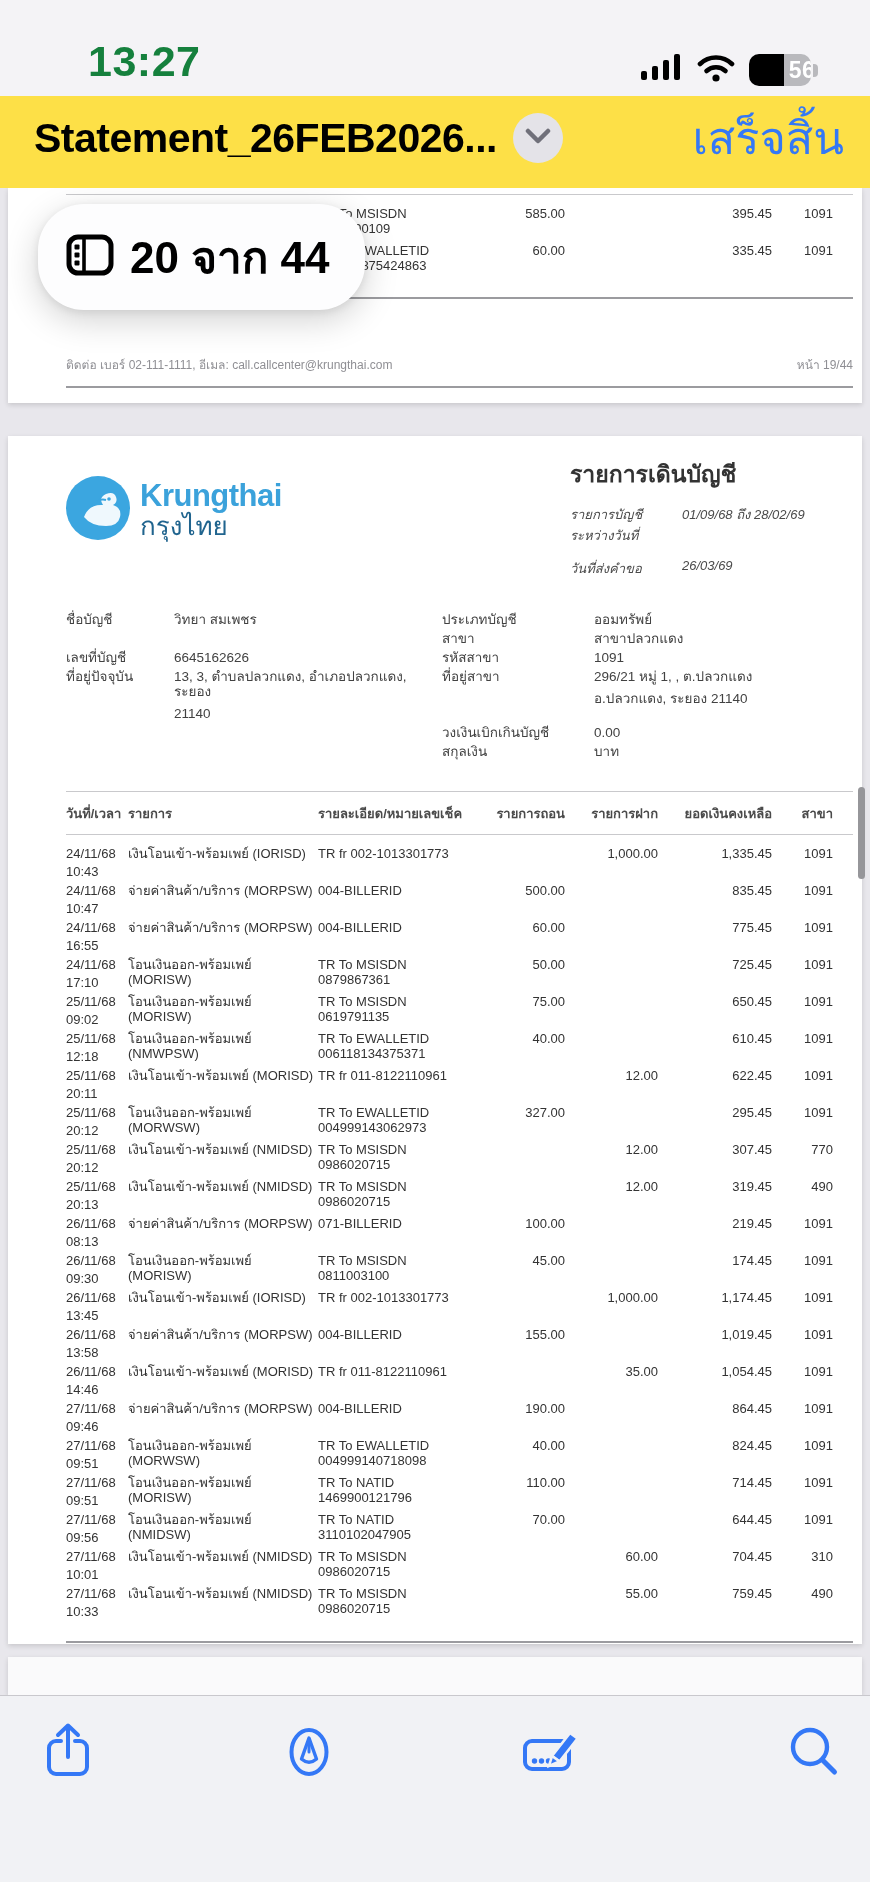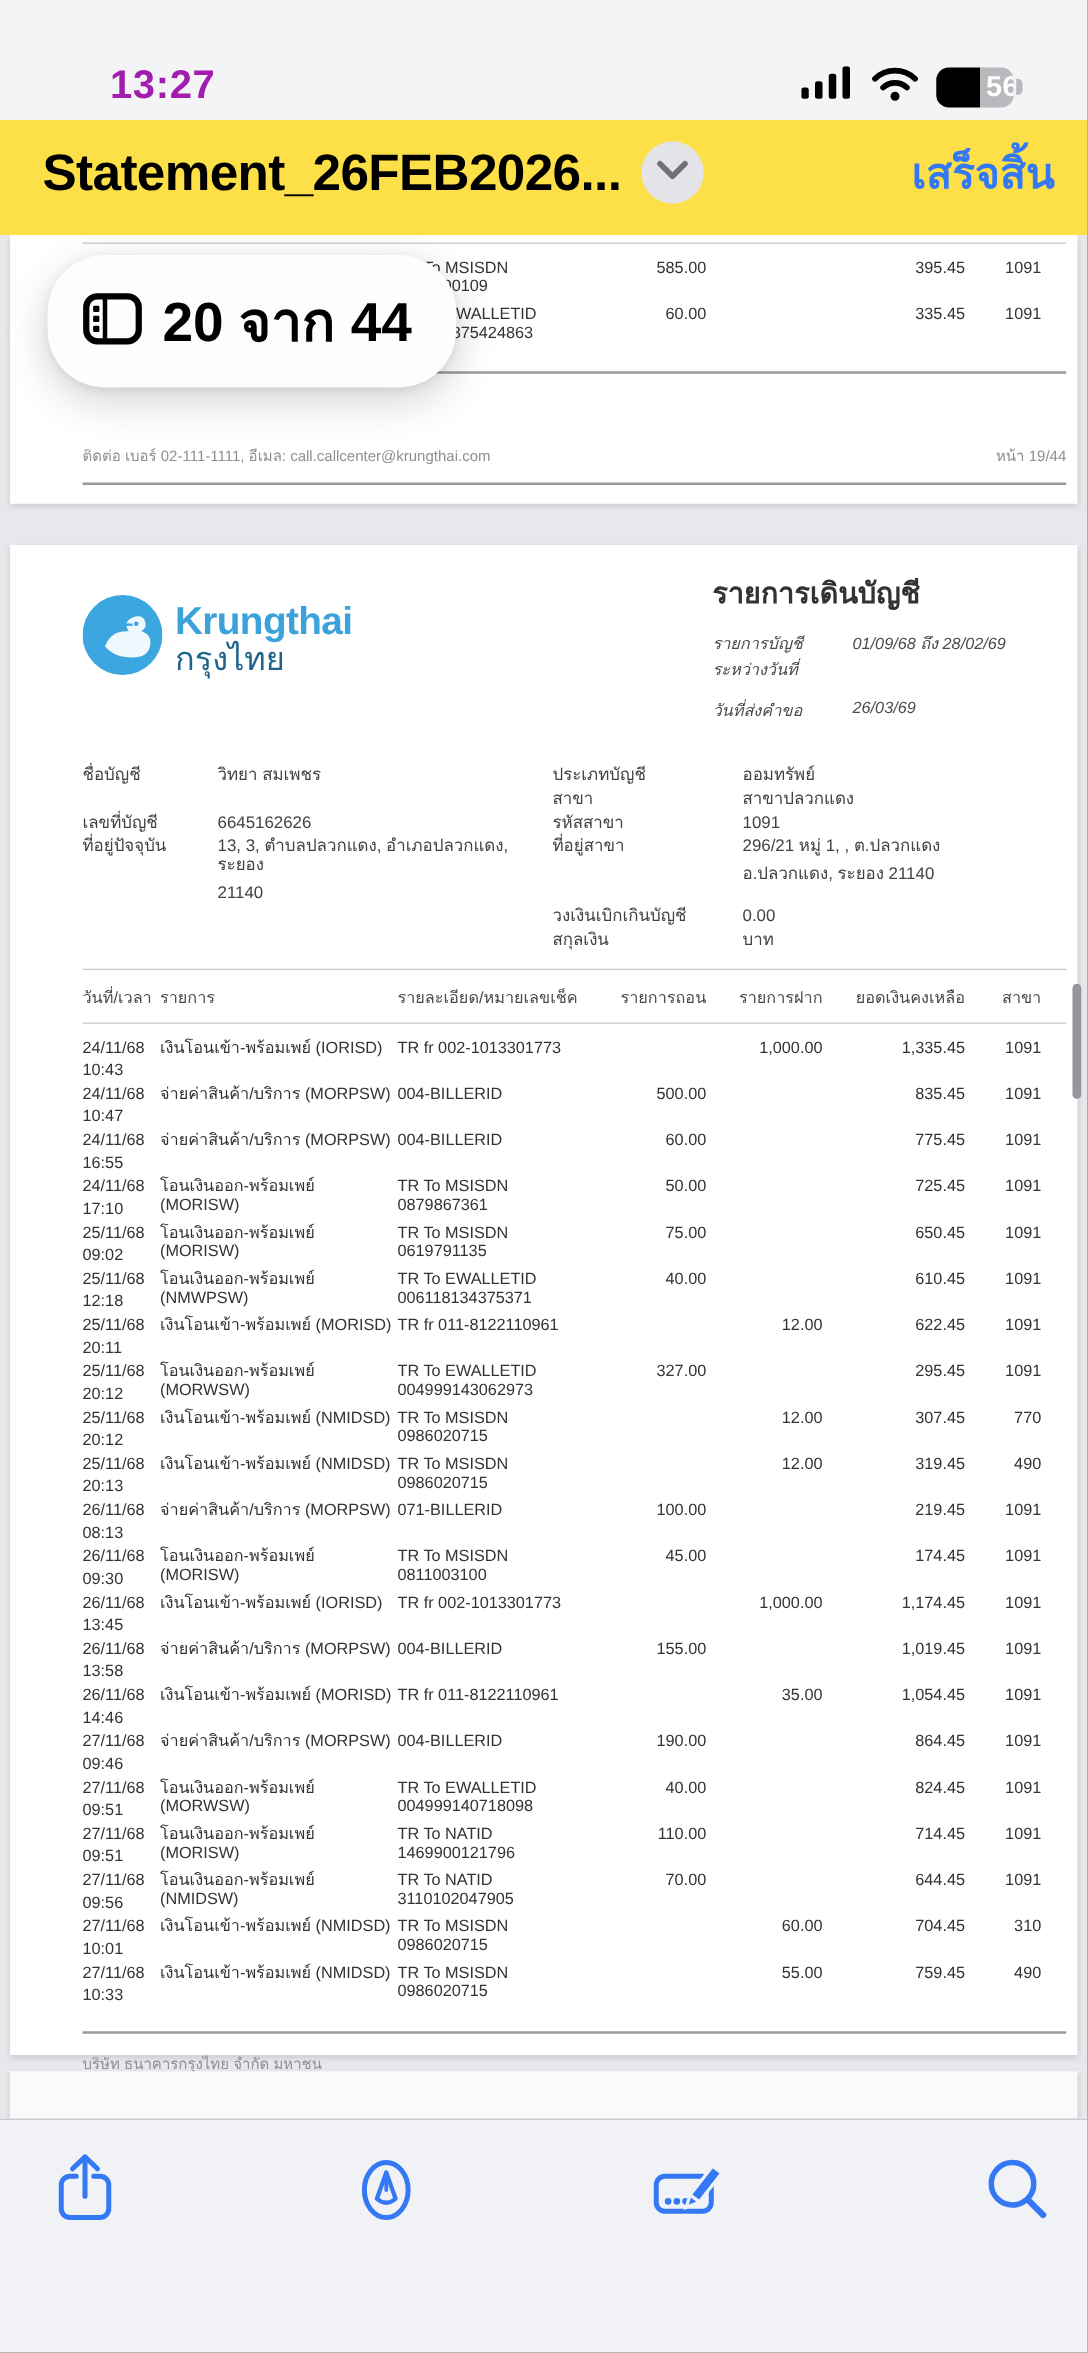--- a/index.html
+++ b/index.html
@@ -9,7 +9,7 @@
   
   .status-bar { position:absolute; top:0; left:0; width:870px; height:96px; background:#f4f3f6;
     display:flex; align-items:flex-end; justify-content:space-between; padding:0 52px 10px 88px; z-index:30; }
-  .time { font-size:32px; font-weight:700; color:#a21caf; letter-spacing:.5px; }
+  .time { font-size:43px; font-weight:700; color:#15803d; letter-spacing:.5px; }
   .sb-right { display:flex; align-items:center; gap:14px; }
   .battery { position:relative; width:62px; height:32px; border-radius:10px; overflow:hidden;
     background:linear-gradient(to right,#000 0 56%,#b9b9bd 56% 100%); display:flex; align-items:center; justify-content:center; }

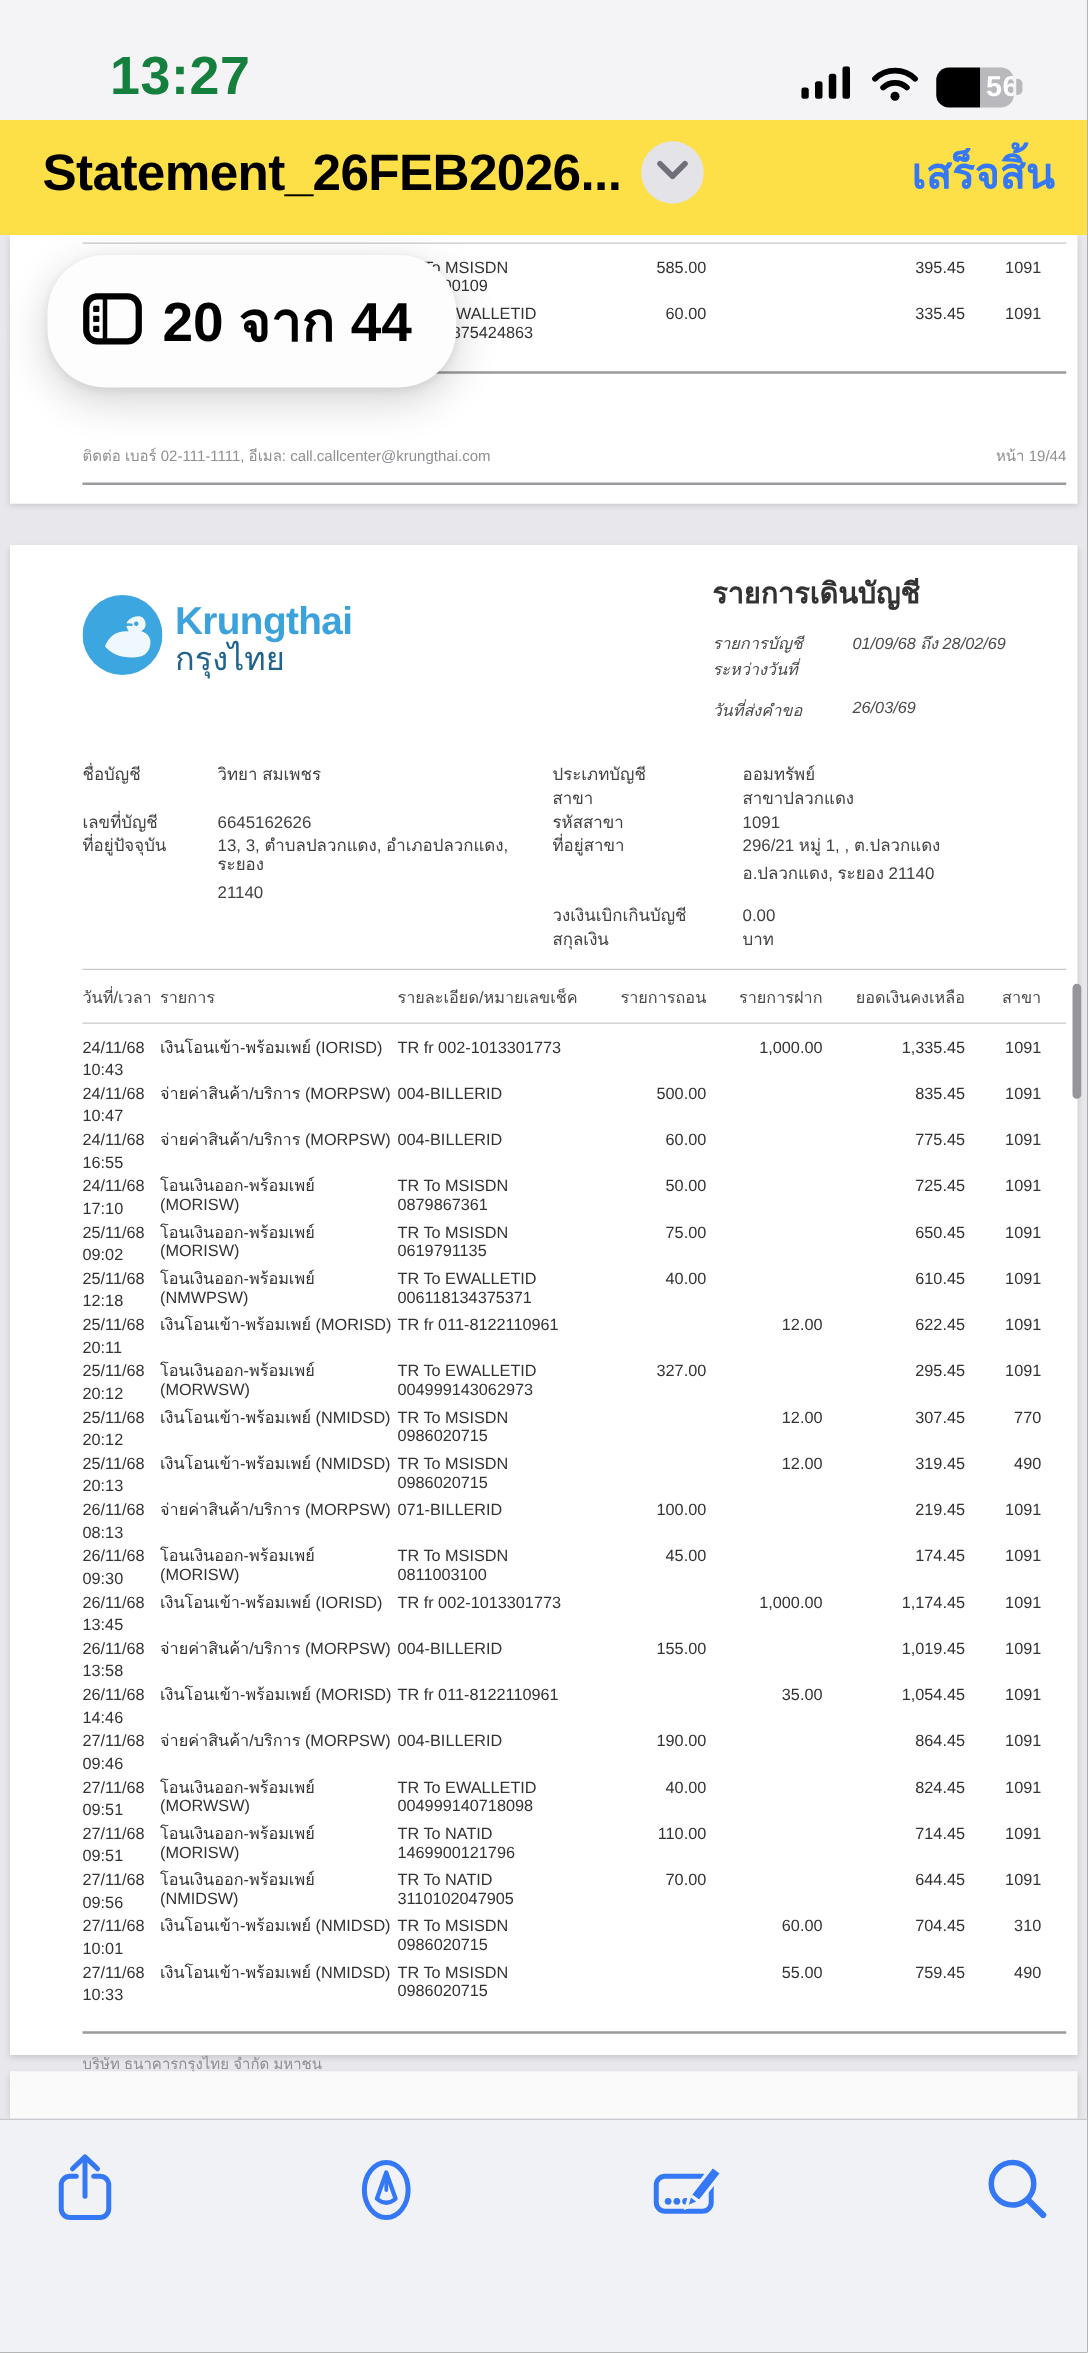--- a/index.html
+++ b/index.html
@@ -23,7 +23,7 @@
     white-space:nowrap; overflow:hidden; }
   .chevron-btn { width:50px; height:50px; border-radius:50%; background:#e4e3e8; display:flex; align-items:center;
     justify-content:center; margin-left:16px; flex:0 0 auto; }
-  .done-btn { margin-left:auto; font-size:34px; font-weight:700; color:#3478F6; }
+  .done-btn { margin-left:auto; font-size:45px; font-weight:400; color:#3478F6; }
 
   
   .page-card { position:absolute; left:8px; width:854px; background:#fff; box-shadow:0 2px 5px rgba(0,0,0,.14); }

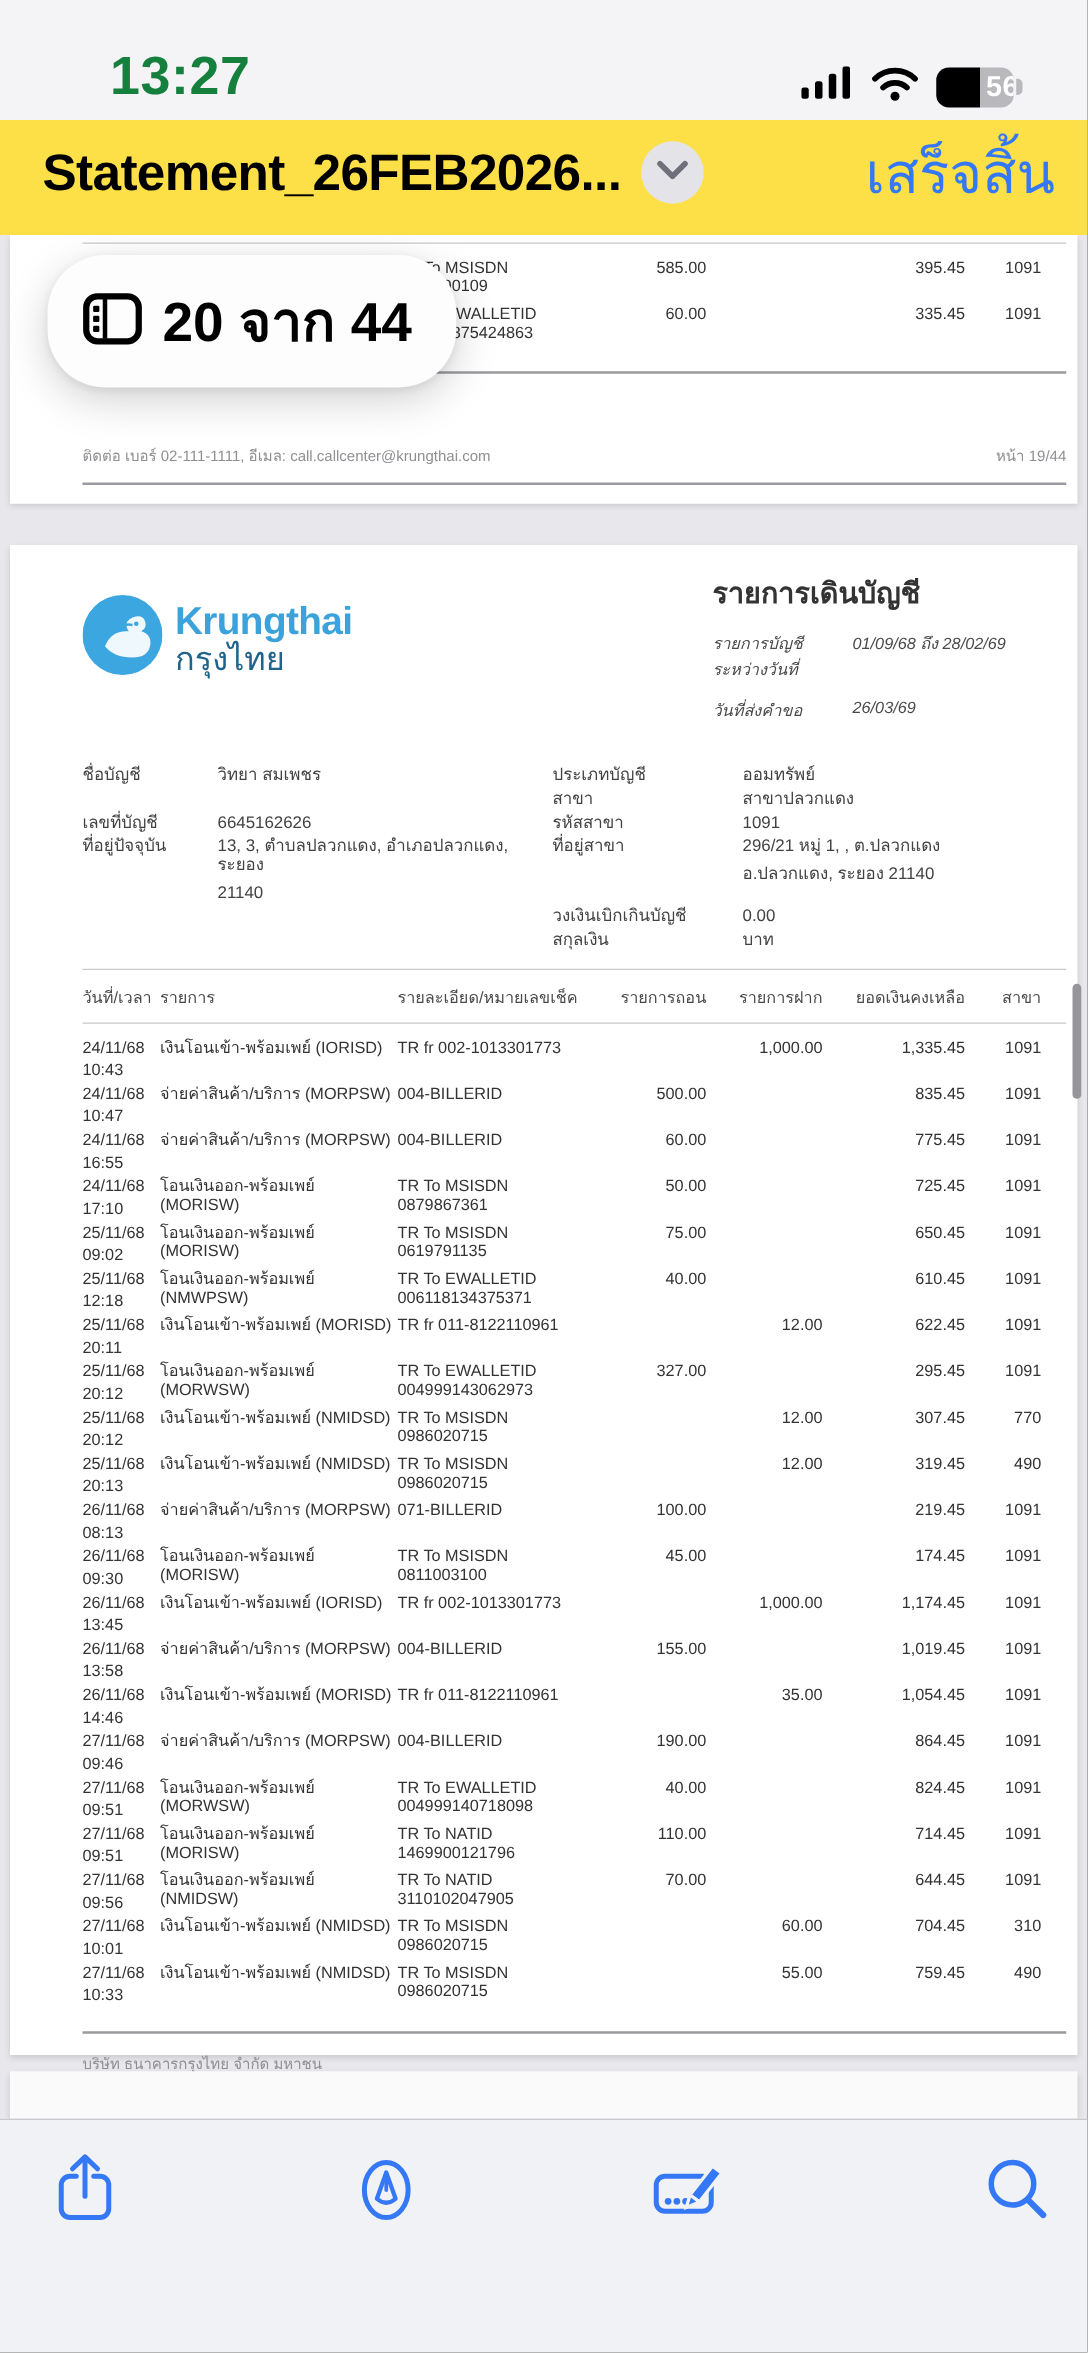--- a/index.html
+++ b/index.html
@@ -234,7 +234,7 @@
       <div>บาท</div>
     </div>
 
-    <div class="thead txgrid" style="margin-top:16px;">
+    <div class="thead txgrid" style="margin-top:32px;font-weight:bold;">
       <div>วันที่/เวลา</div>
       <div>รายการ</div>
       <div>รายละเอียด/หมายเลขเช็ค</div>

